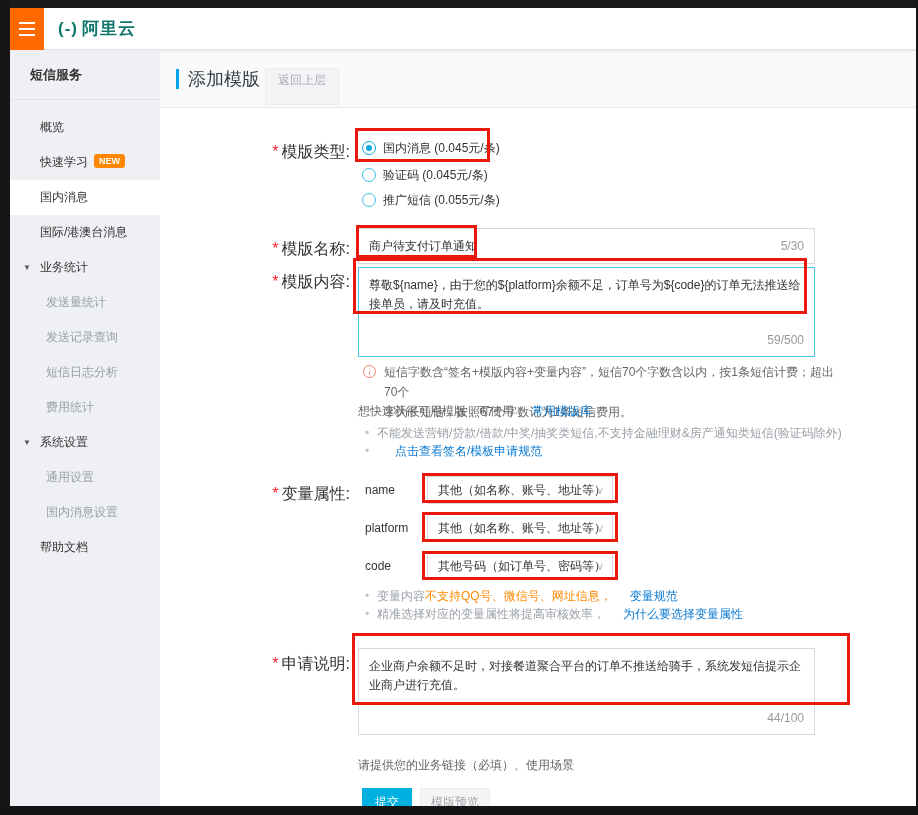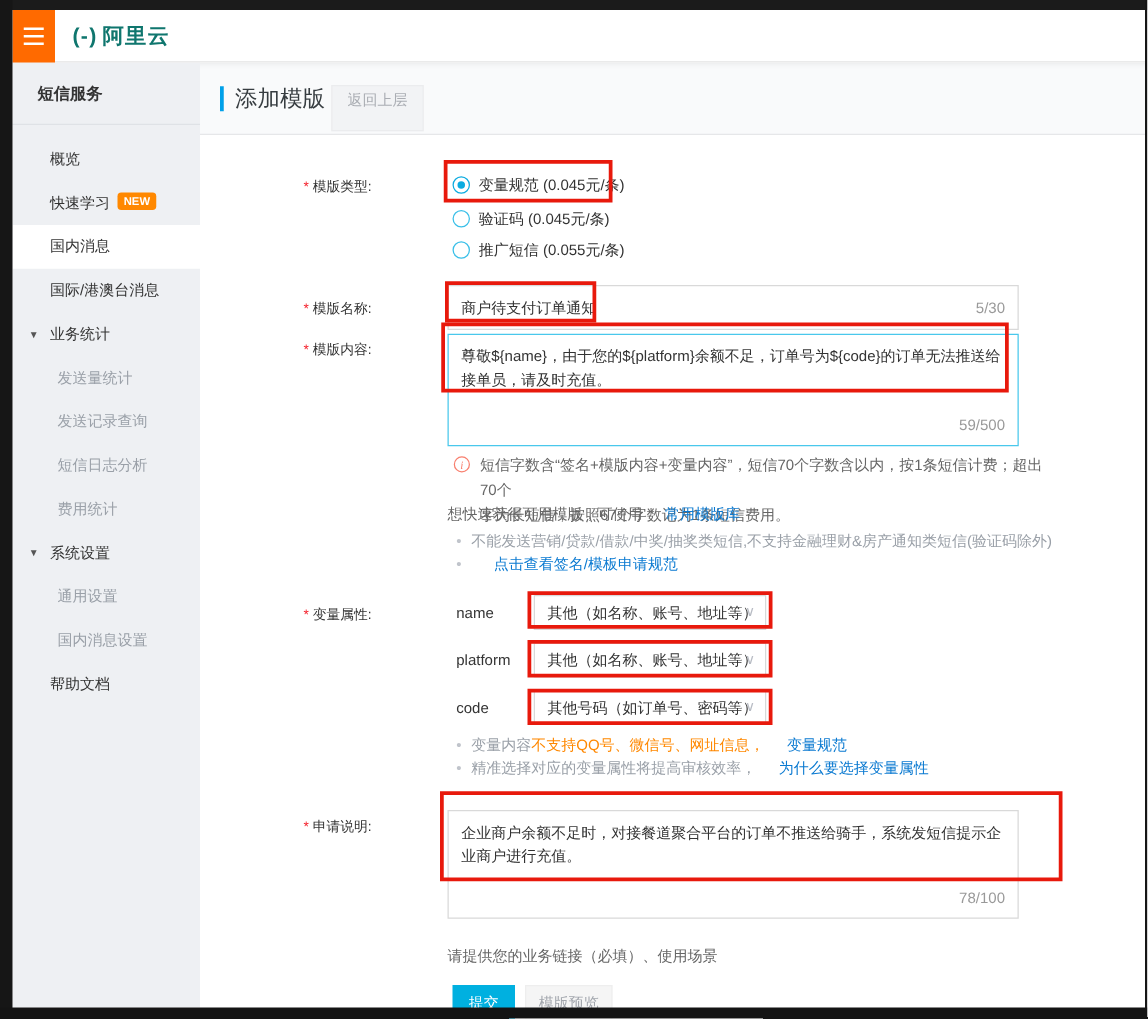--- a/index.html
+++ b/index.html
@@ -40,7 +40,7 @@
   .back-btn { position:absolute; left:105px; top:18px; height:37px; line-height:23px; padding:0 12px; background:#f2f3f5; color:#aaadb3; font-size:12px; border:1px solid #ebecee; cursor:pointer; }
 
   
-  .flabel { position:absolute; left:30px; width:160px; text-align:center; font-size:11px; color:#333; }
+  .flabel { position:absolute; left:30px; width:160px; text-align:right; font-size:16px; color:#333; }
   .req { color:#f5222d; margin-right:3px; }
 
   

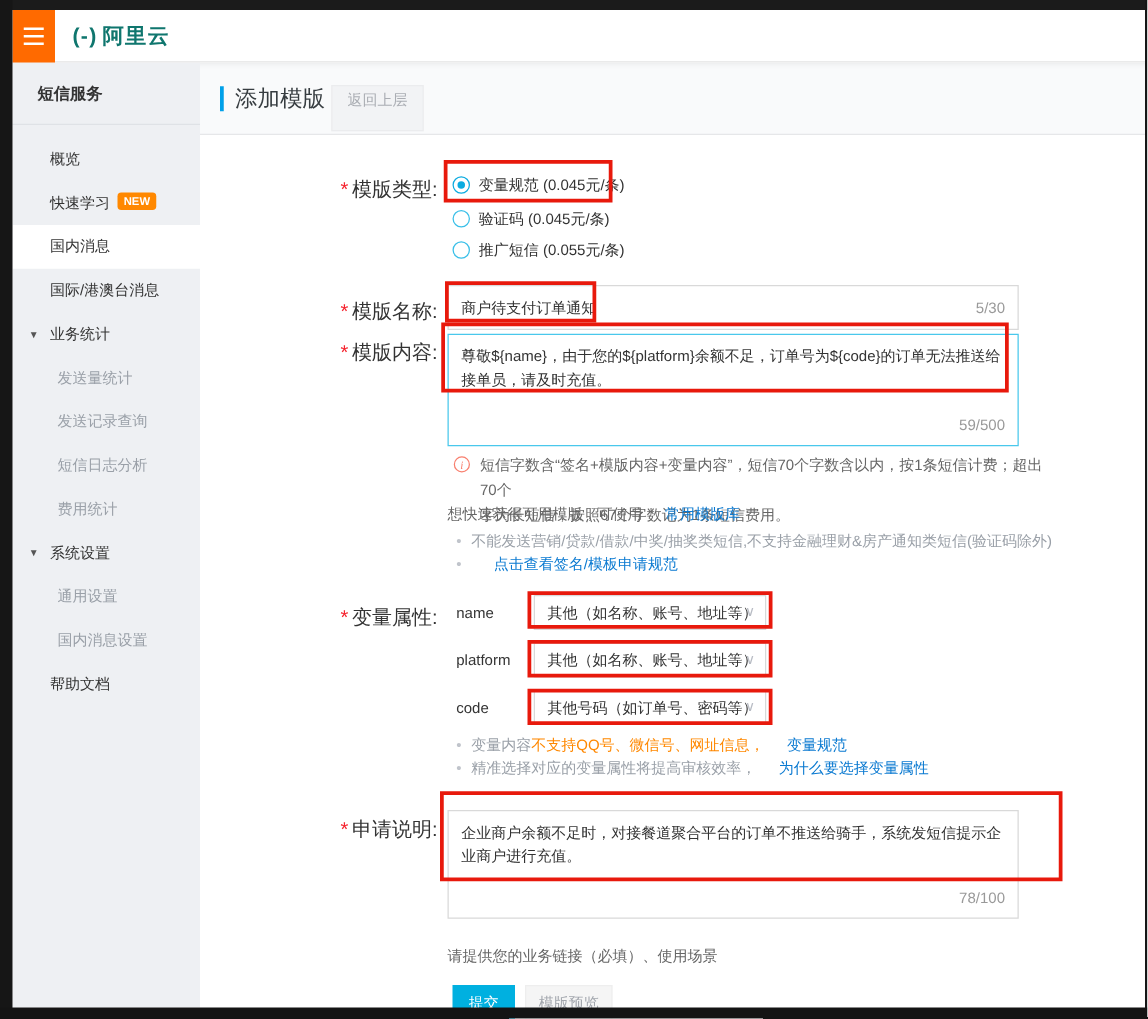--- a/index.html
+++ b/index.html
@@ -119,7 +119,7 @@
     </div>
 
     <div class="flabel" style="top:92px;"><span class="req">*</span><span>模版类型:</span></div>
-    <div class="radio-row" style="top:88px;"><span class="radio on"></span><span>变量规范 (0.045元/条)</span></div>
+    <div class="radio-row" style="top:88px;"><span class="radio on"></span><span>国内消息 (0.045元/条)</span></div>
     <div class="radio-row" style="top:115px;"><span class="radio"></span><span>验证码 (0.045元/条)</span></div>
     <div class="radio-row" style="top:140px;"><span class="radio"></span><span>推广短信 (0.055元/条)</span></div>
 

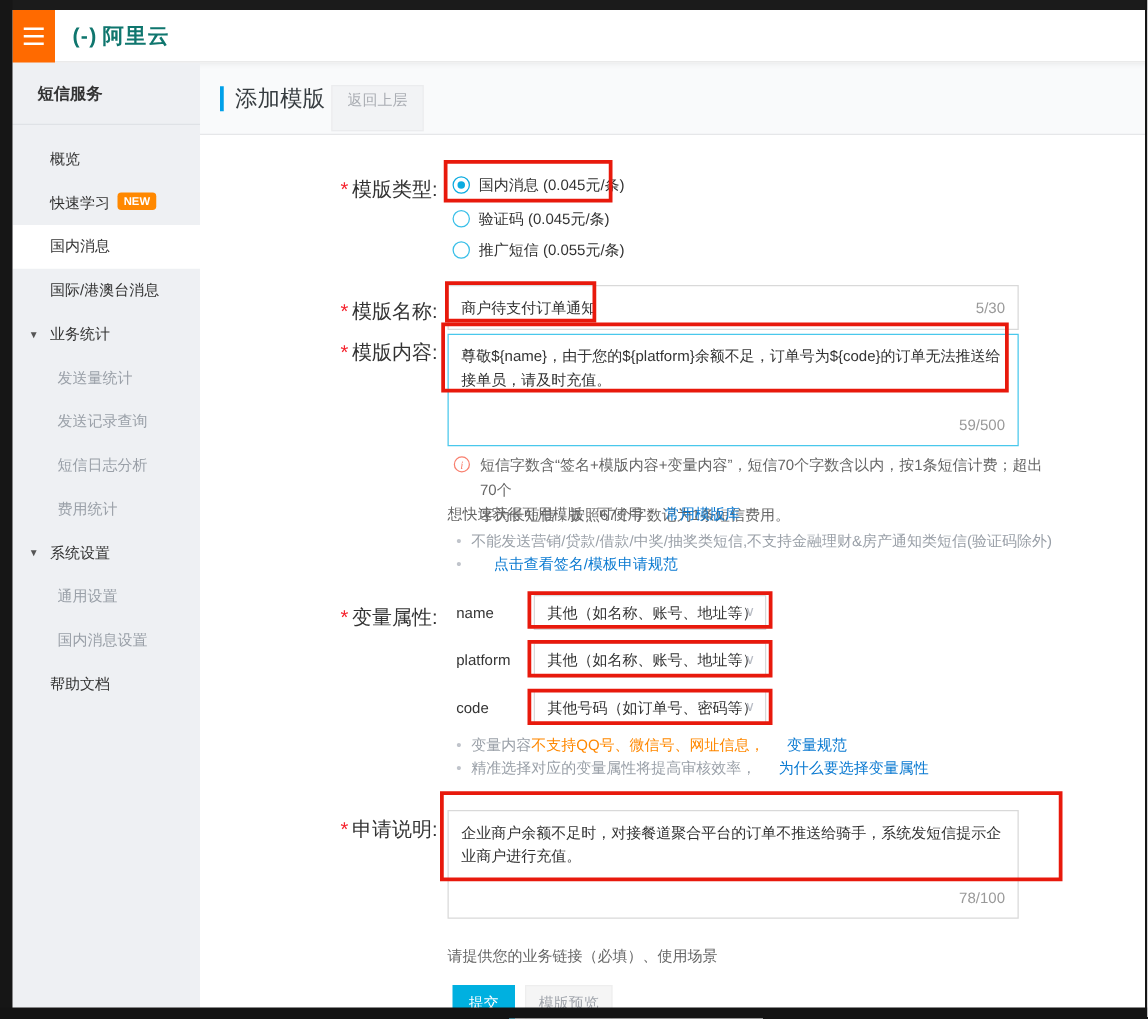--- a/index.html
+++ b/index.html
@@ -161,7 +161,7 @@
     <div class="flabel" style="top:604px;"><span class="req">*</span><span>申请说明:</span></div>
     <div class="textarea" style="top:598px; height:87px;">
       <span>企业商户余额不足时，对接餐道聚合平台的订单不推送给骑手，系统发短信提示企业商户进行充值。</span>
-      <span class="counter">78/100</span>
+      <span class="counter">44/100</span>
     </div>
 
     <div class="footer-hint" style="top:707px;">请提供您的业务链接（必填）、使用场景</div>

